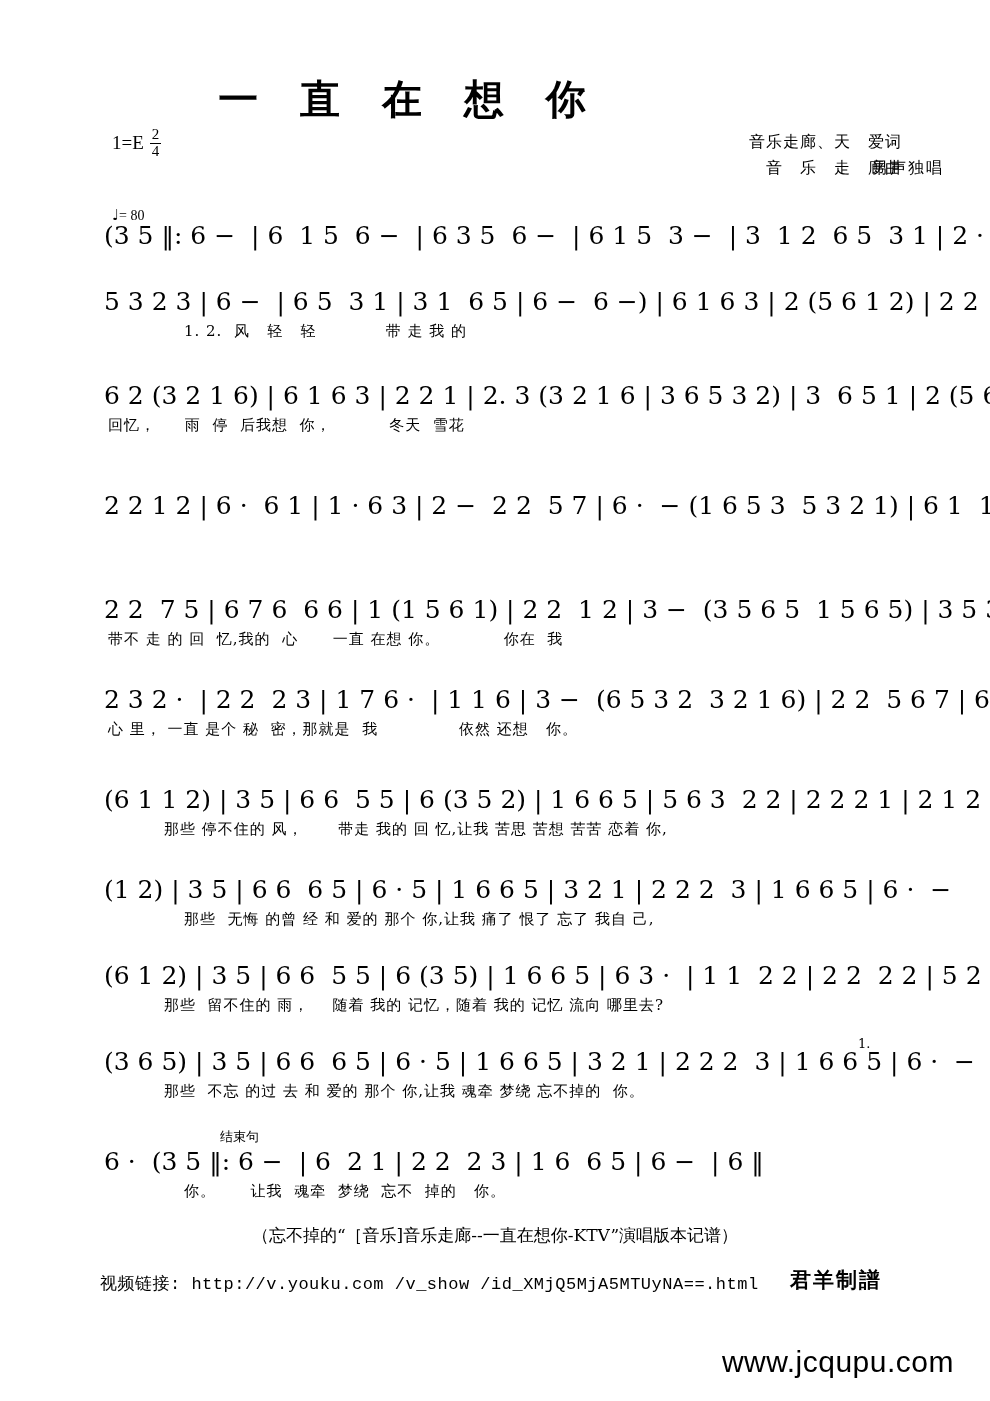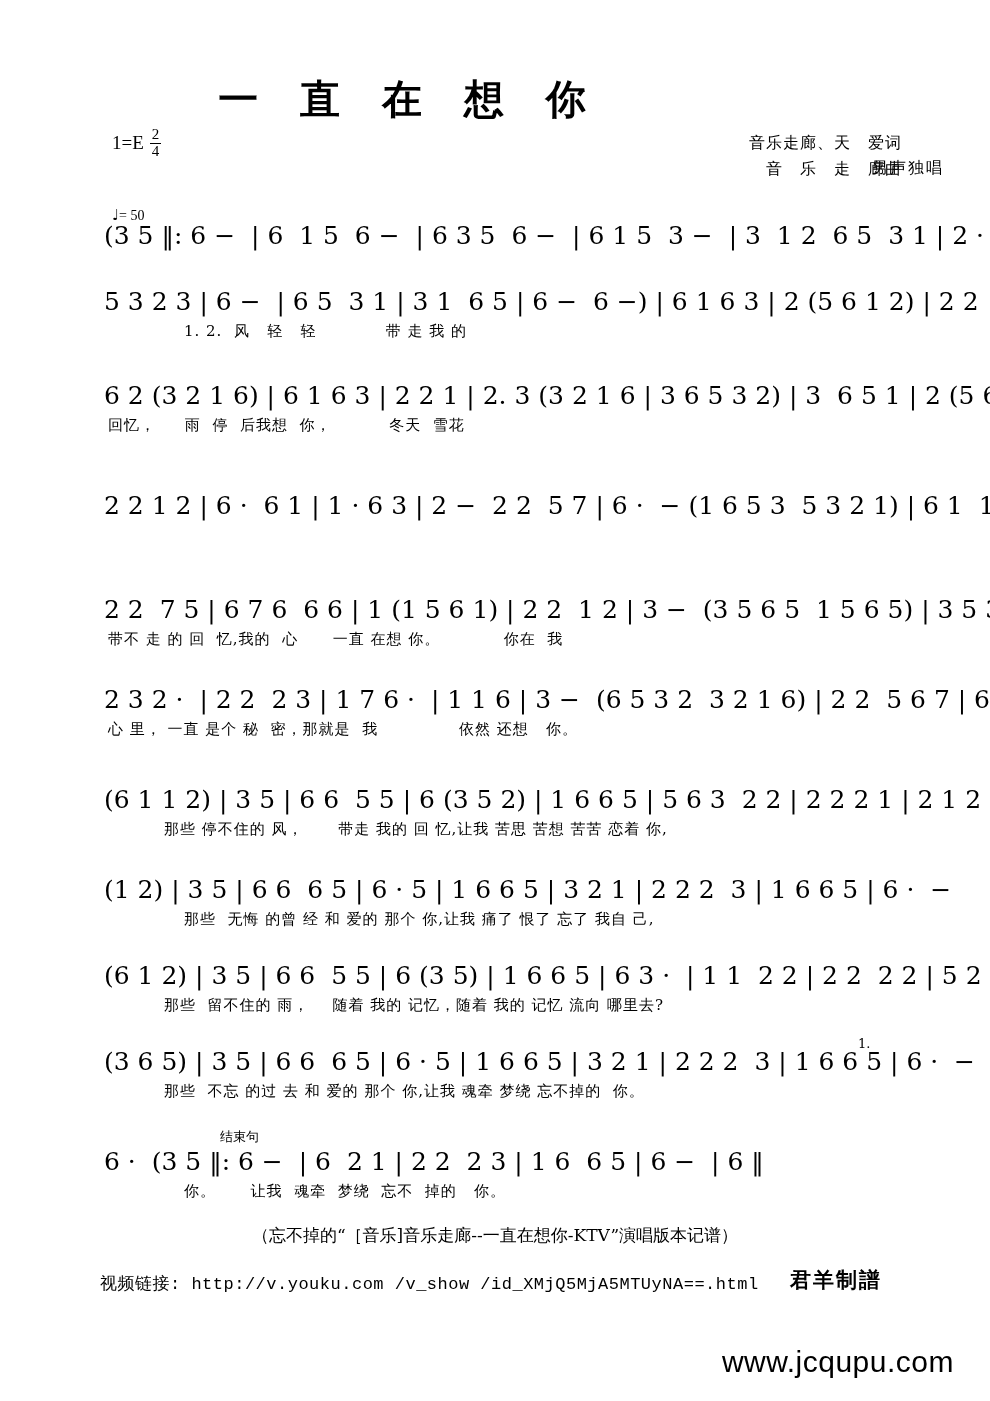--- a/index.html
+++ b/index.html
@@ -74,7 +74,7 @@
     right: 88px;
     text-align: right;
     font-size: 16px;
-    font-family: Liberation Serif, serif;
+    font-family: Liberation Mono, monospace;
     line-height: 1.65;
     letter-spacing: 1px;
   }

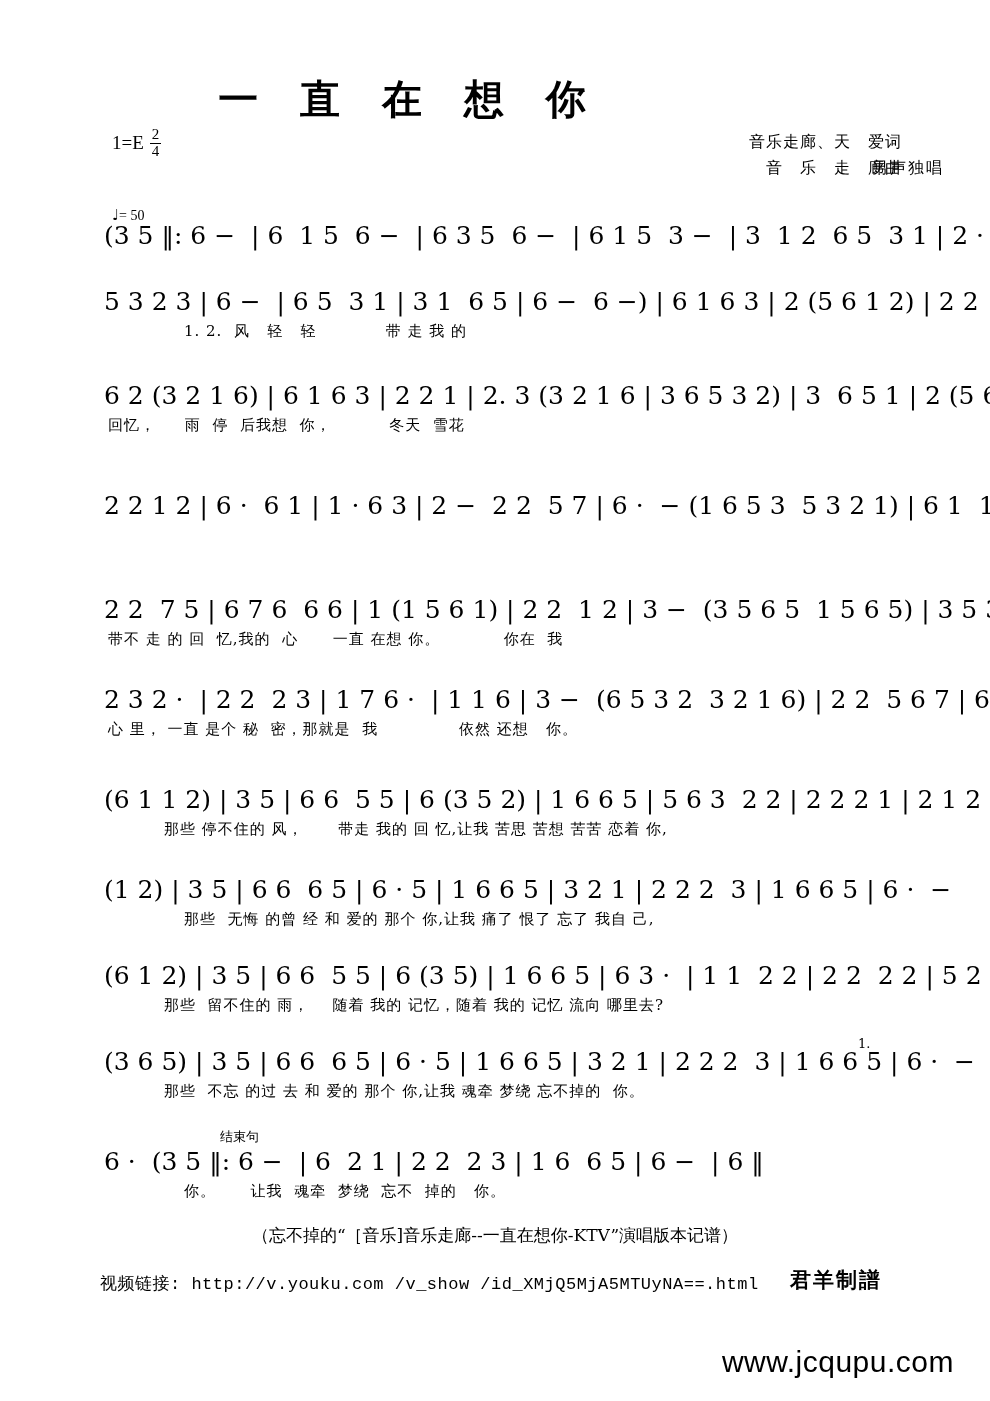--- a/index.html
+++ b/index.html
@@ -170,7 +170,7 @@
     <div>音　乐　走　廊曲</div>
   </div>
 
-  <div class="tempo"><span class="note">♩</span><span>= 50</span></div>
+  <div class="tempo"><span class="note">♩</span><span>= 80</span></div>
 
   <div class="system" style="top:222px;">
     <div class="notes-row">(3 5 ‖: 6 −  | 6  1 5  6 −  | 6 3 5  6 −  | 6 1 5  3 −  | 3  1 2  6 5  3 1 | 2 ·  2 3</div>

